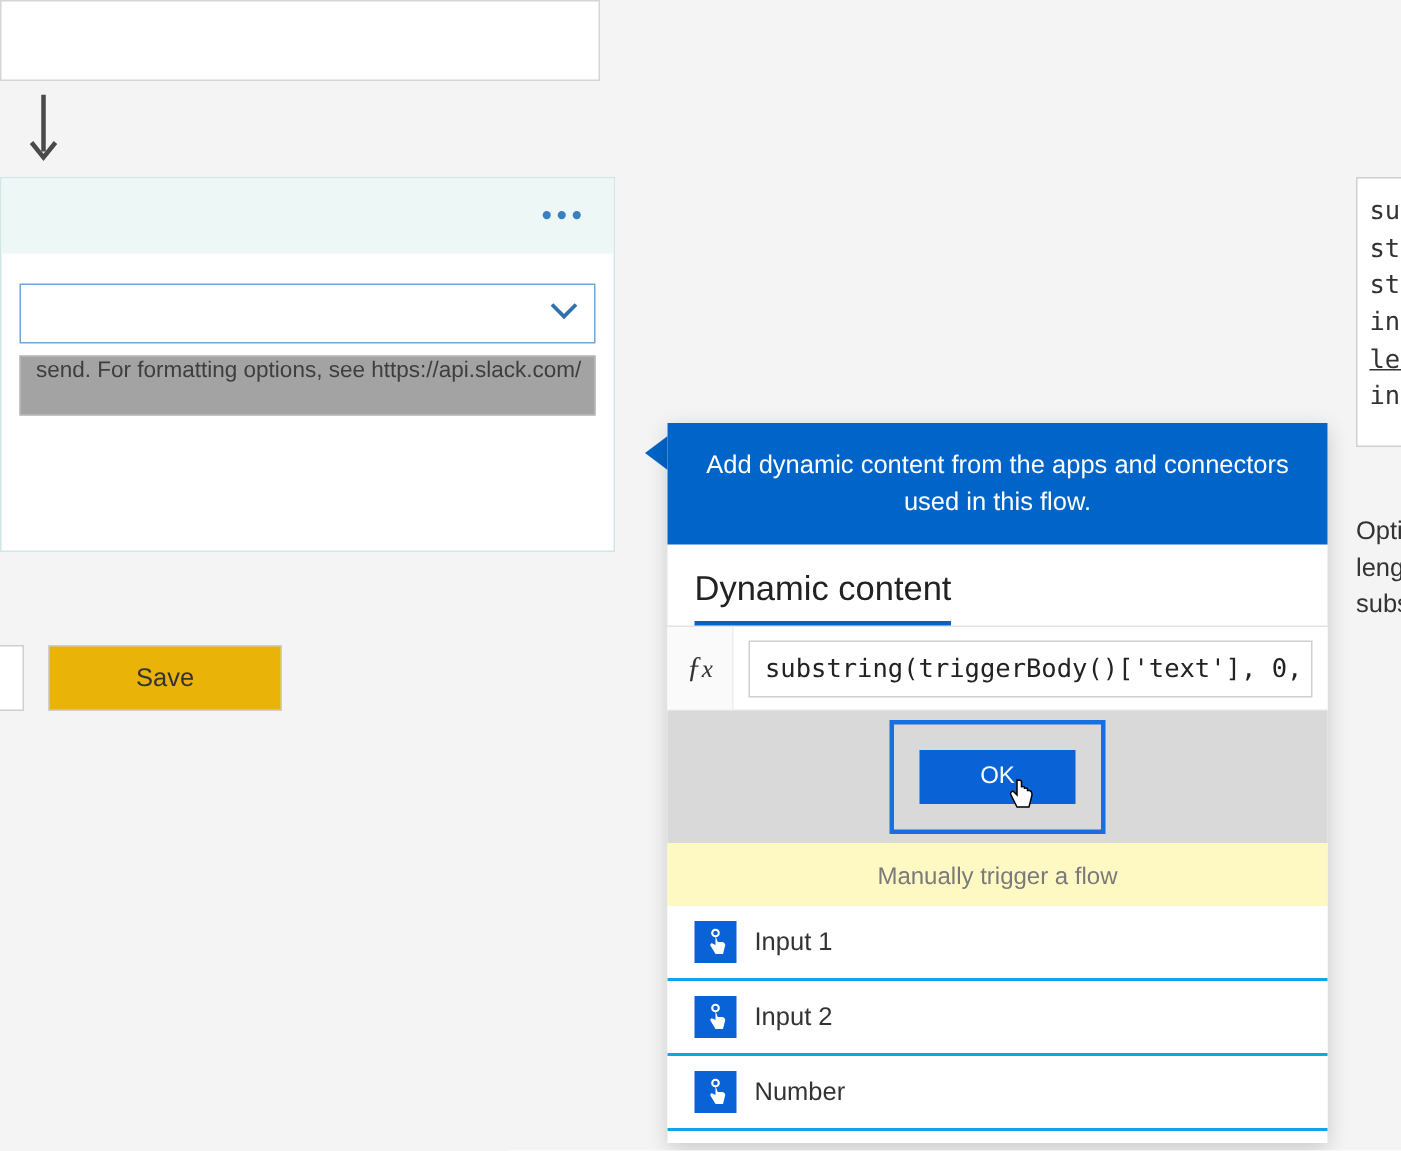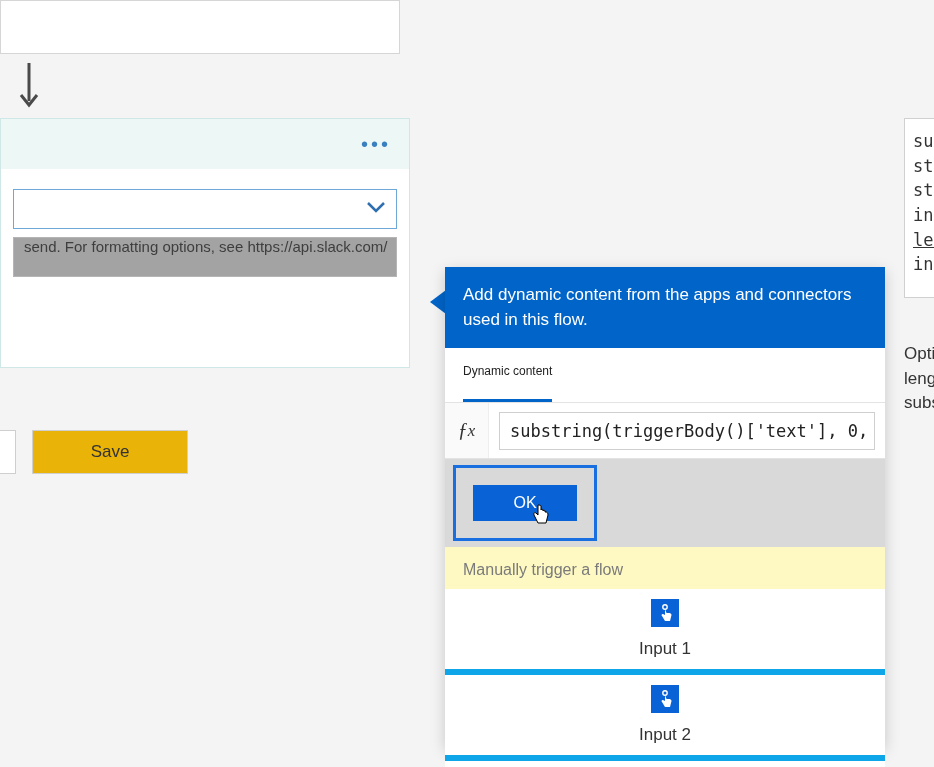--- a/index.html
+++ b/index.html
@@ -65,8 +65,8 @@
   
   
   .dc-panel {
-    position: absolute; left: 445px; top: 267px; width: 440px; height: 480px;
-    background: #fff; box-shadow: 0 4px 14px rgba(0,0,0,.18);
+    position: absolute; left: 445px; top: 282px; width: 440px; height: 480px;
+    background: #fff; box-shadow: 0 4px 14px rgba(0,0,0,.18); text-align: center;
   }
   .dc-caret {
     position: absolute; left: 430px; top: 290px; width: 0; height: 0;

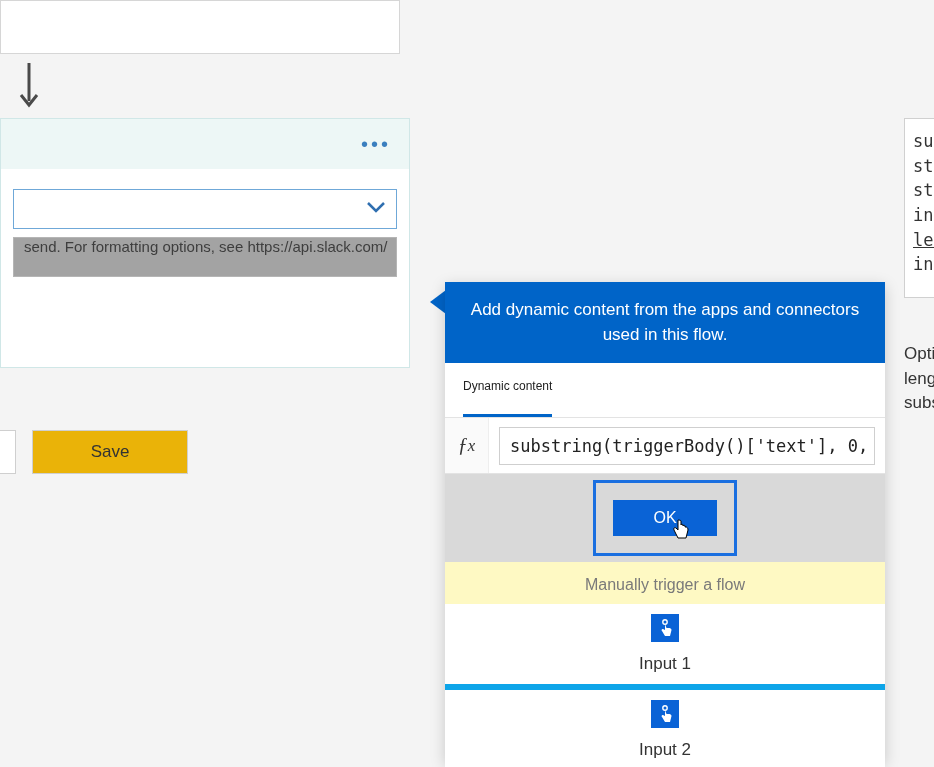--- a/index.html
+++ b/index.html
@@ -76,7 +76,7 @@
     background: #0064c8; color: #fff; padding: 16px 18px; font-size: 17px; line-height: 1.45;
   }
   .dc-tabs {
-    display: flex; gap: 34px; padding: 16px 18px 0 18px; font-size: 12px; border-bottom: 1px solid #e3e3e3; height: 55px;
+    display: flex; gap: 34px; padding: 16px 18px 0 18px; font-size: 23px; border-bottom: 1px solid #e3e3e3; height: 55px;
   }
   .dc-tab { color: #555; padding-bottom: 12px; cursor: pointer; }
   .dc-tab.active { color: #222; border-bottom: 3px solid #0064c8; font-weight: 500; }

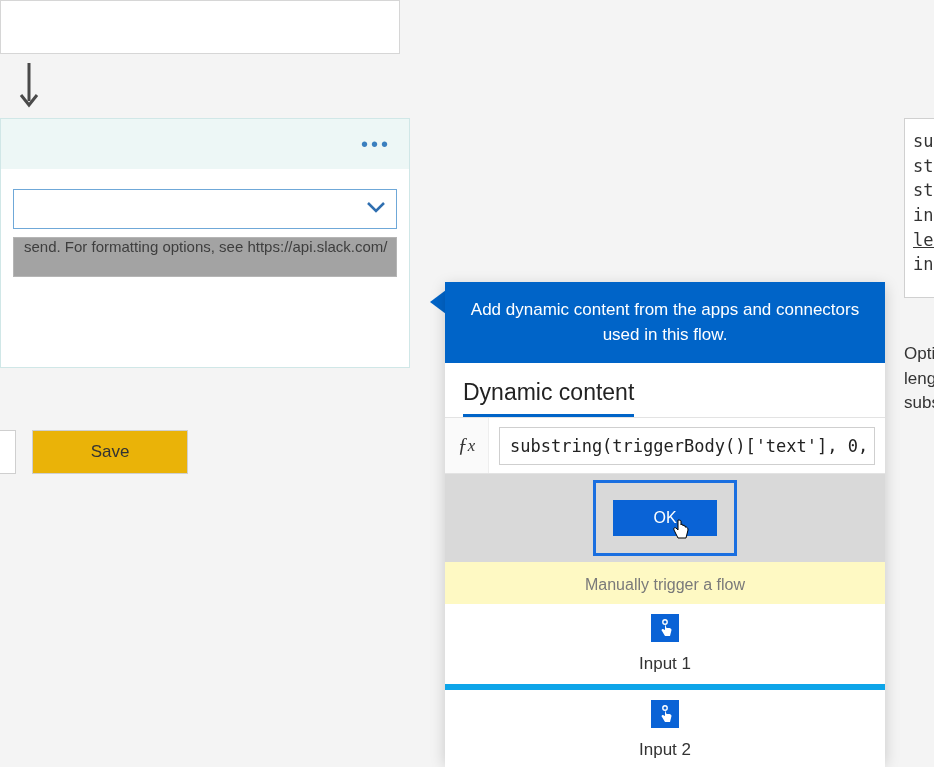--- a/index.html
+++ b/index.html
@@ -104,7 +104,7 @@
   
   .token-list { background:#fff; }
   .token-item {
-    display: flex; align-items: center; gap: 12px; padding: 10px 18px; border-bottom: 6px solid #0ea5e9; font-size: 17px; color: #333; cursor: pointer; flex-direction: column;
+    display: flex; align-items: center; gap: 12px; padding: 10px 18px; border-bottom: 2px solid #0ea5e9; font-size: 17px; color: #333; cursor: pointer;
   }
   .token-icon {
     width: 28px; height: 28px; background: #0a63d6; color: #fff; display: flex; align-items: center; justify-content: center;

